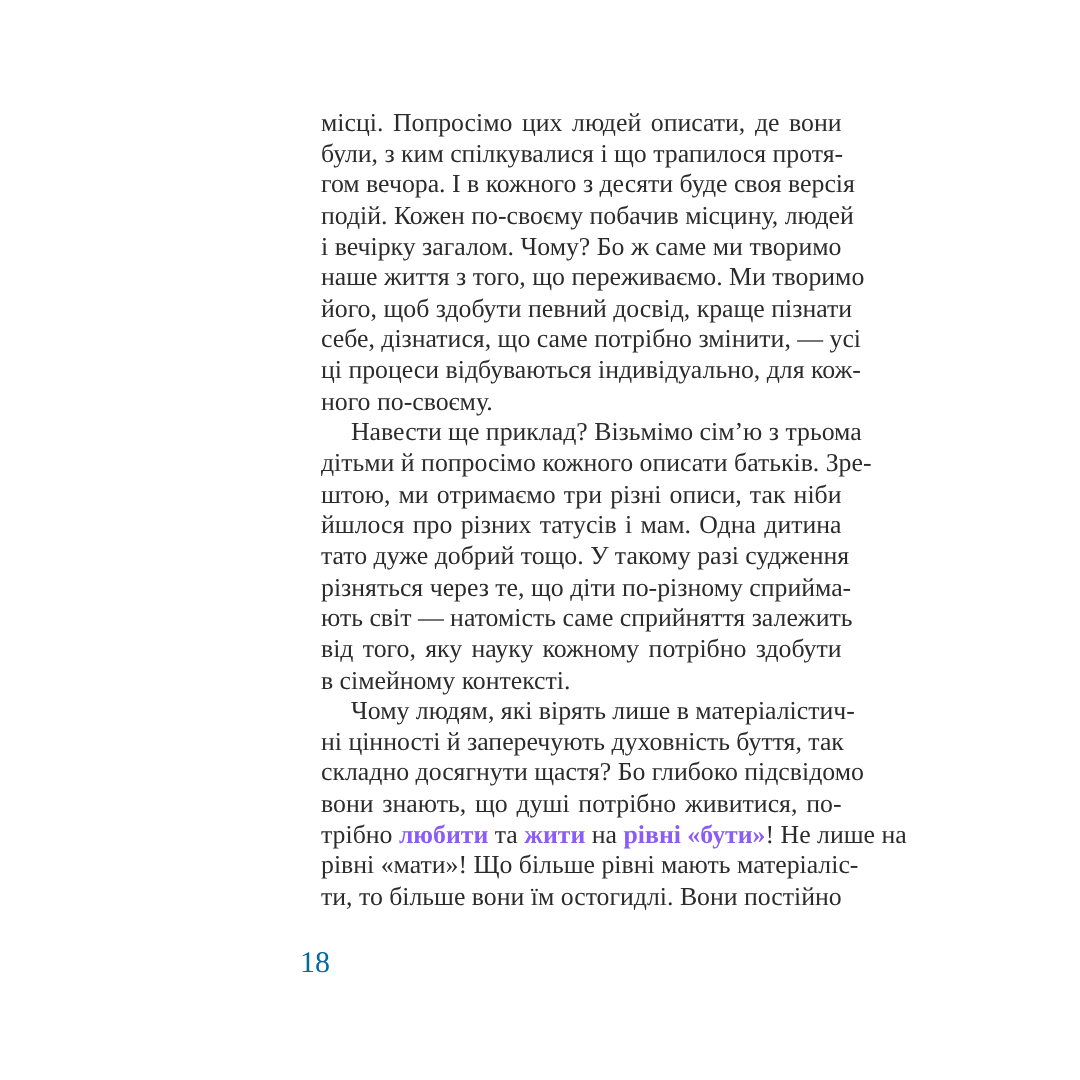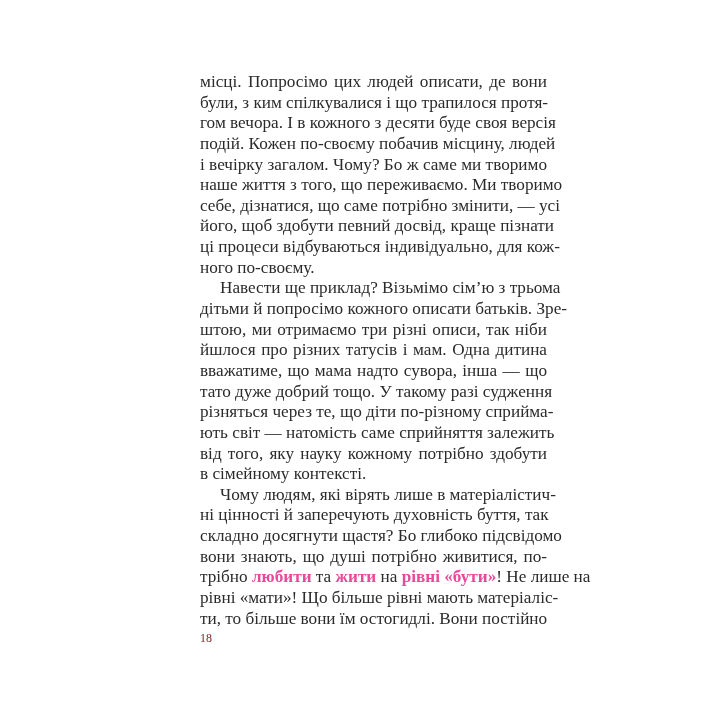--- a/index.html
+++ b/index.html
@@ -5,7 +5,7 @@
   html, body { margin:0; padding:0; }
   body { width:720px; height:720px; background:#ffffff; position:relative; overflow:hidden; }
   .page {
-    position:absolute; left:200px; top:72px; width:347px;
+    position:absolute; left:214px; top:72px; width:347px;
     font-family:"Liberation Serif", serif; font-size:17.2px; line-height:20.65px;
     color:#2b2b2b;
   }

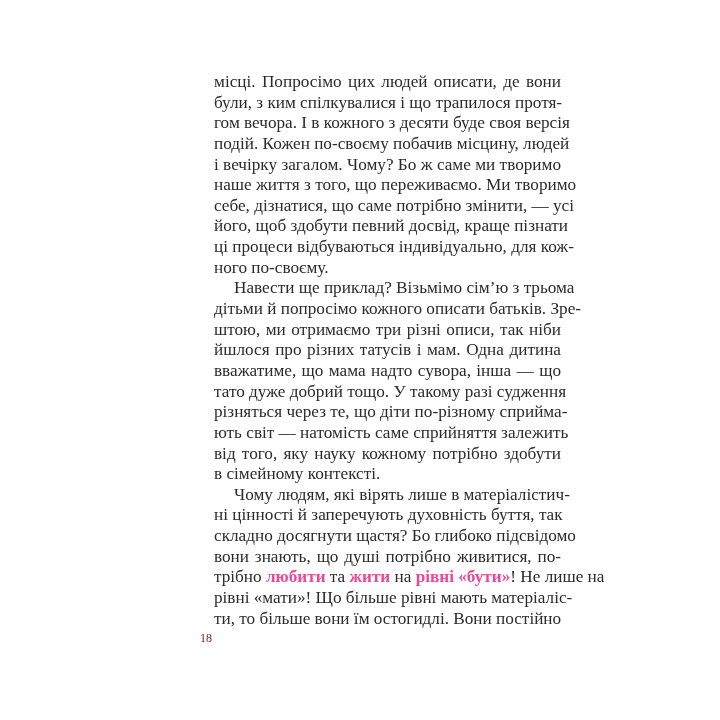--- a/index.html
+++ b/index.html
@@ -29,8 +29,8 @@
       <span class="line">подій. Кожен по-своєму побачив місцину, людей</span>
       <span class="line">і вечірку загалом. Чому? Бо ж саме ми творимо</span>
       <span class="line">наше життя з того, що переживаємо. Ми творимо</span>
+      <span class="line">його, щоб здобути певний досвід, краще пізнати</span>
       <span class="line">себе, дізнатися, що саме потрібно змінити, — усі</span>
-      <span class="line">його, щоб здобути певний досвід, краще пізнати</span>
       <span class="line">ці процеси відбуваються індивідуально, для кож-</span>
       <span class="line last">ного по-своєму.</span>
     </div>

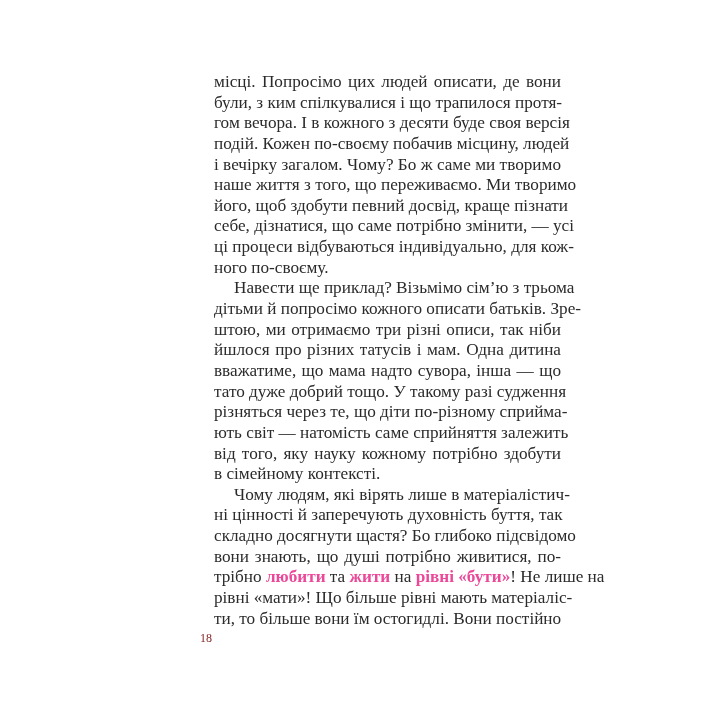--- a/index.html
+++ b/index.html
@@ -39,7 +39,6 @@
       <span class="line">дітьми й попросімо кожного описати батьків. Зре-</span>
       <span class="line">штою, ми отримаємо три різні описи, так ніби</span>
       <span class="line">йшлося про різних татусів і мам. Одна дитина</span>
-      <span class="line">вважатиме, що мама надто сувора, інша — що</span>
       <span class="line">тато дуже добрий тощо. У такому разі судження</span>
       <span class="line">різняться через те, що діти по-різному сприйма-</span>
       <span class="line">ють світ — натомість саме сприйняття залежить</span>

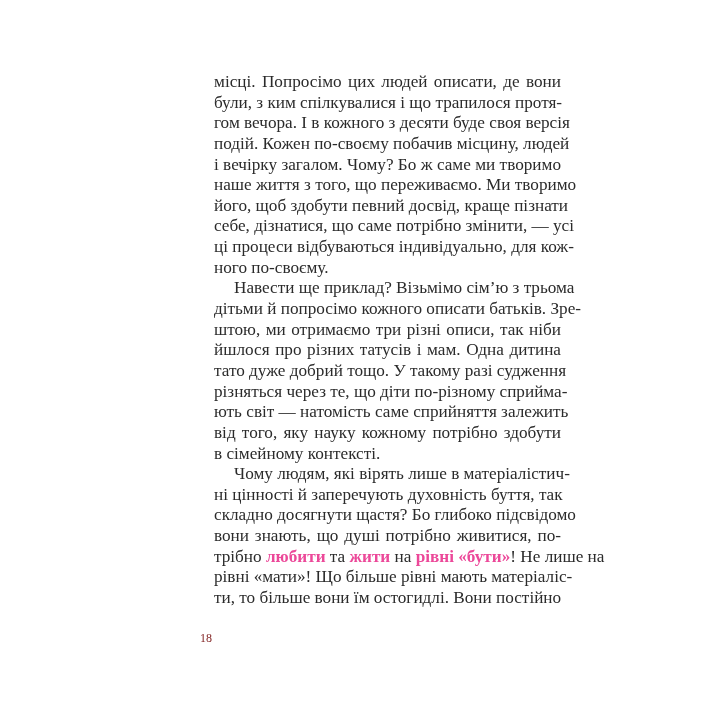--- a/index.html
+++ b/index.html
@@ -12,7 +12,7 @@
   .line { display:block; white-space:nowrap; text-align:justify; text-align-last:justify; height:20.65px; }
   .line.last { text-align-last:left;font-family:Liberation Serif, serif; }
   .line.indent { padding-left:20px; }
-  b { font-weight:bold; color:#ec4899; }
+  b { font-weight:bold; color:#8b5cf6; }
   .page-number {
     position:absolute; left:200px; top:631px;
     font-family:"Liberation Serif", serif; font-size:12px; color:#7f1d1d;

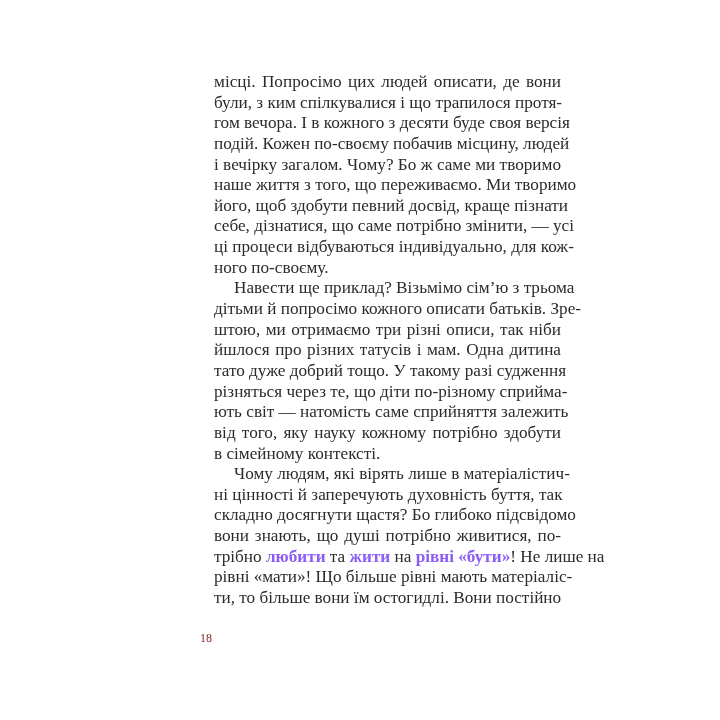--- a/index.html
+++ b/index.html
@@ -15,7 +15,7 @@
   b { font-weight:bold; color:#8b5cf6; }
   .page-number {
     position:absolute; left:200px; top:631px;
-    font-family:"Liberation Serif", serif; font-size:12px; color:#7f1d1d;
+    font-family:"Liberation Serif", serif; font-size:20px; color:#0369a1;
   }
 </style>
 </head>

